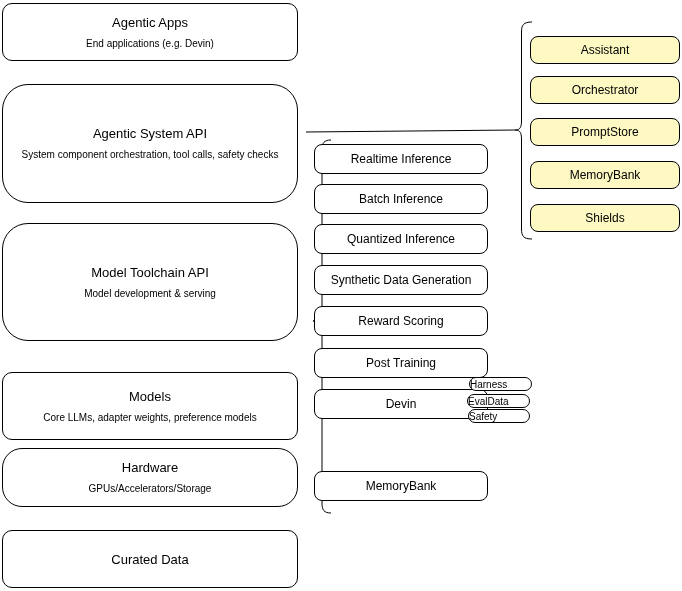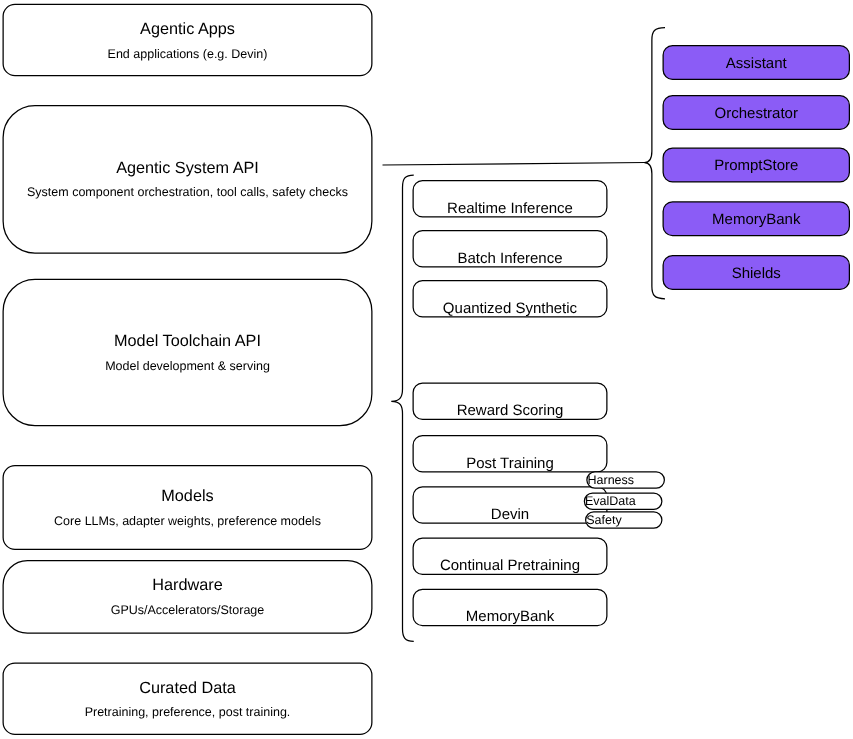--- a/index.html
+++ b/index.html
@@ -66,7 +66,7 @@
     height: 28px;
     border: 1px solid #000000;
     border-radius: 8px;
-    background: #8b5cf6;
+    background: #fef9c3;
     display: flex;
     align-items: center;
     justify-content: center;

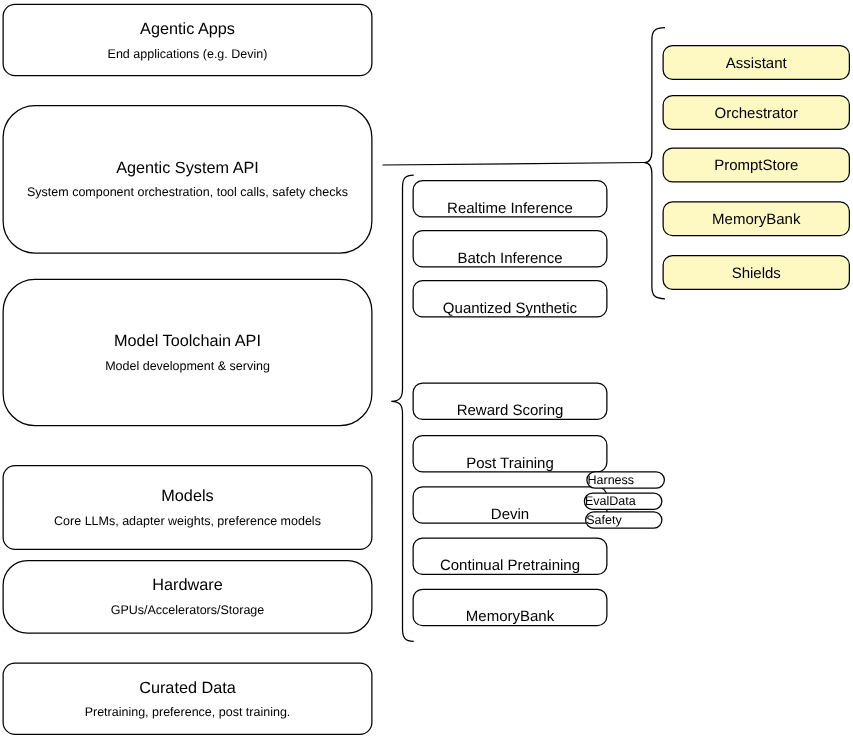--- a/index.html
+++ b/index.html
@@ -45,14 +45,14 @@
   
   .mbox {
     position: absolute;
-    left: 330px;
-    width: 156px;
+    left: 314px;
+    width: 174px;
     height: 30px;
     border: 1px solid #000000;
     border-radius: 8px;
     background: #ffffff;
     display: flex;
-    align-items: flex-end;
+    align-items: center;
     justify-content: center;
     box-sizing: border-box;
     font-size: 12px;

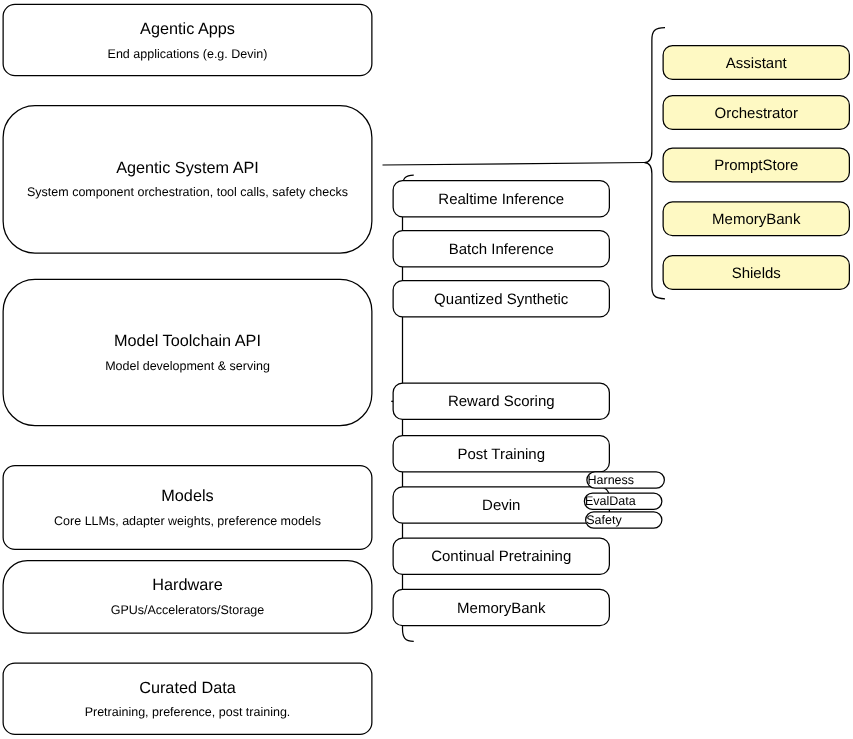--- a/index.html
+++ b/index.html
@@ -152,7 +152,7 @@
     <span>Batch Inference</span>
   </div>
   <div class="mbox" style="top:224px">
-    <span>Quantized Synthetic</span>
+    <span>Quantized Inference</span>
   </div>
   <div class="mbox" style="top:306px">
     <span>Reward Scoring</span>

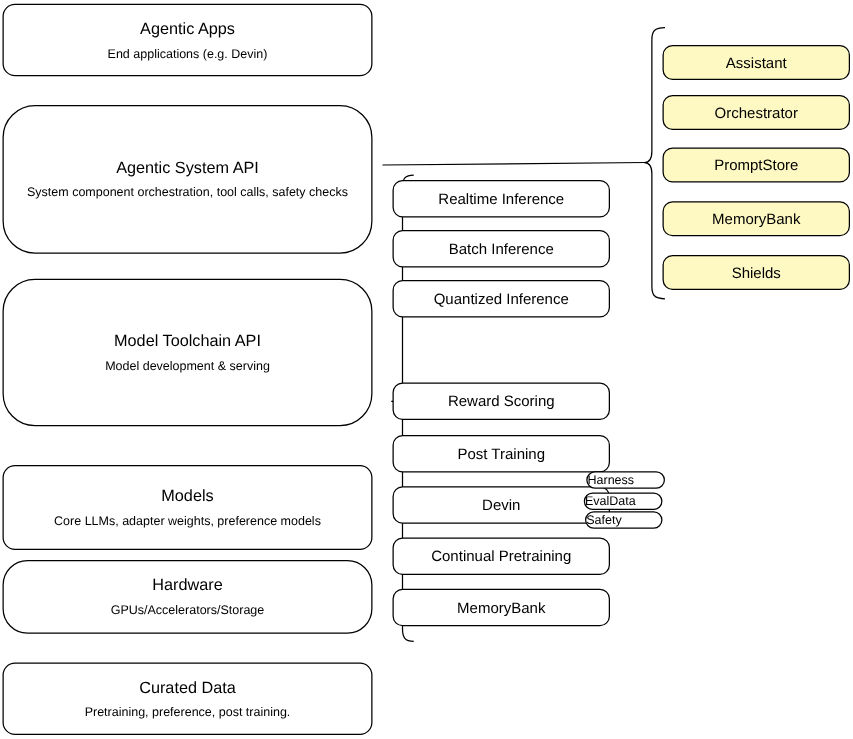--- a/index.html
+++ b/index.html
@@ -154,6 +154,9 @@
   <div class="mbox" style="top:224px">
     <span>Quantized Inference</span>
   </div>
+  <div class="mbox" style="top:265px">
+    <span>Synthetic Data Generation</span>
+  </div>
   <div class="mbox" style="top:306px">
     <span>Reward Scoring</span>
   </div>

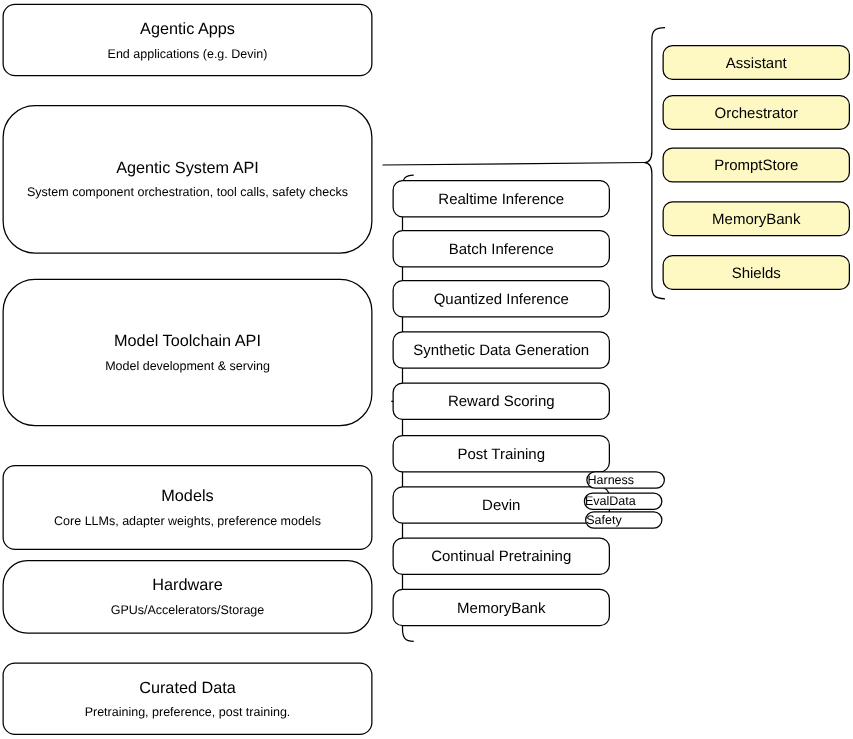--- a/index.html
+++ b/index.html
@@ -166,9 +166,6 @@
   <div class="mbox" style="top:389px">
     <span>Devin</span>
   </div>
-  <div class="mbox" style="top:430px">
-    <span>Continual Pretraining</span>
-  </div>
   <div class="mbox" style="top:471px">
     <span>MemoryBank</span>
   </div>

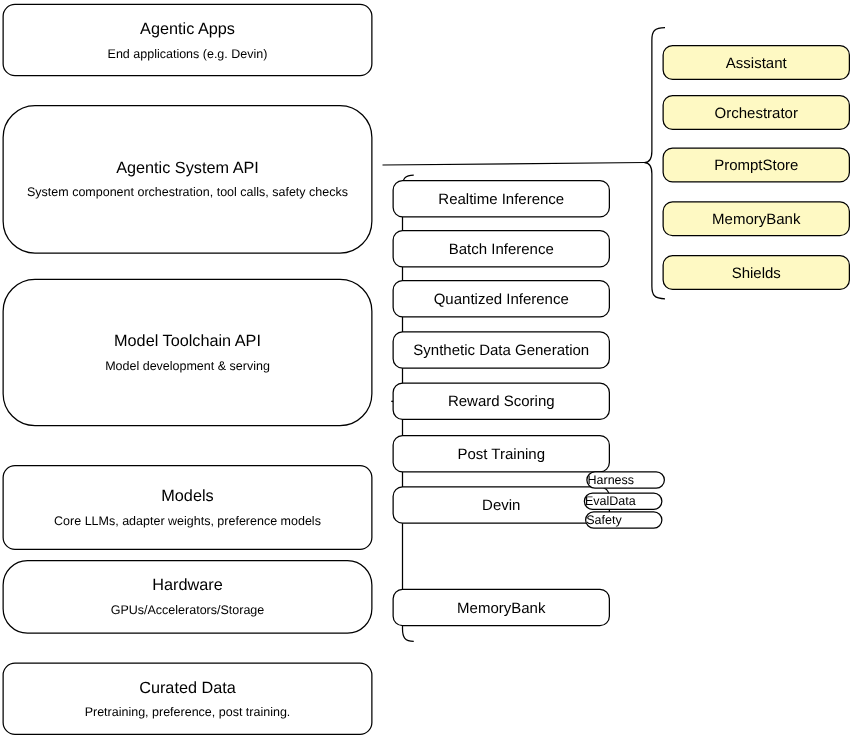--- a/index.html
+++ b/index.html
@@ -142,7 +142,6 @@
 
   <div class="lbox" style="top:530px;height:58px;border-radius:10px">
     <div class="btitle">Curated Data</div>
-    <div class="bsub">Pretraining, preference, post training.</div>
   </div>
 
   <div class="mbox" style="top:144px">

